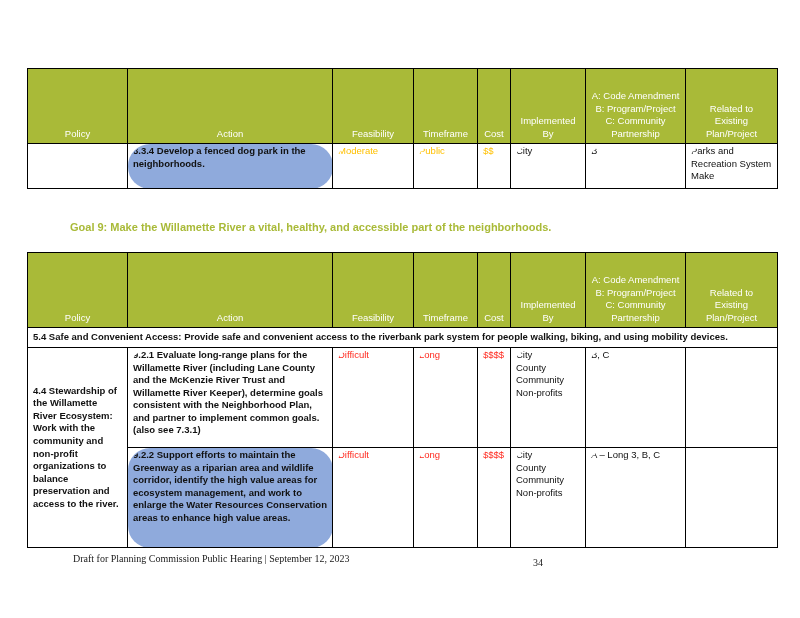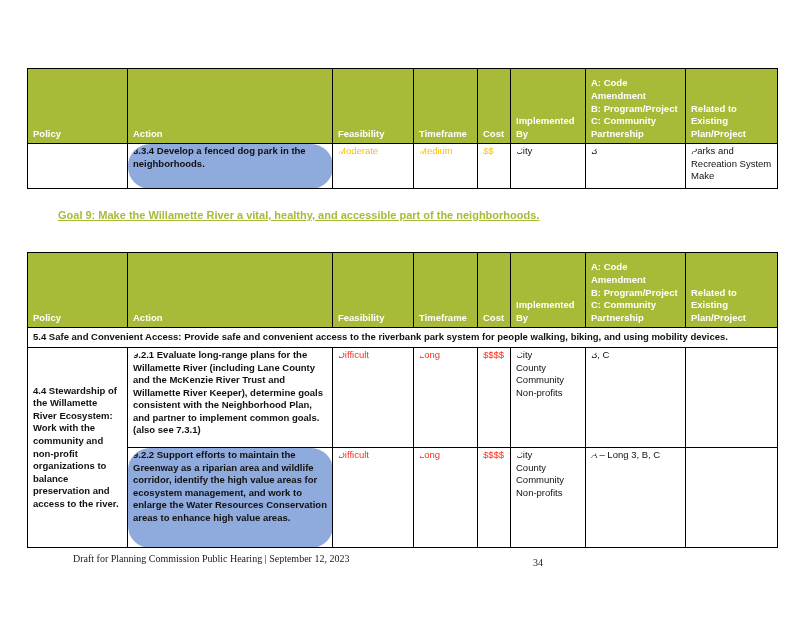--- a/index.html
+++ b/index.html
@@ -31,8 +31,8 @@
     background: var(--header-bg);
     color: var(--header-text);
     vertical-align: bottom;
-    text-align: left;
-    font-weight: 700;
+    text-align: center;
+    font-weight: 400;
     padding: 2px 5px;
     white-space: pre-line;
     line-height: 1.35;

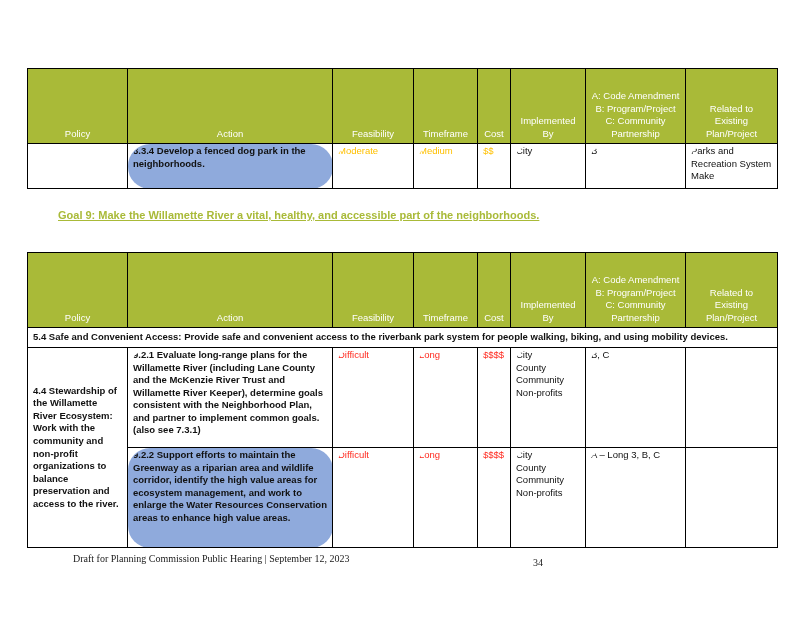--- a/index.html
+++ b/index.html
@@ -110,7 +110,7 @@
         <td></td>
         <td class="bold highlight">8.3.4 Develop a fenced dog park in the neighborhoods.</td>
         <td class="txt-orange">Moderate</td>
-        <td class="txt-orange">Medium</td>
+        <td class="txt-orange">Public</td>
         <td class="txt-orange">$$</td>
         <td>City</td>
         <td>B</td>

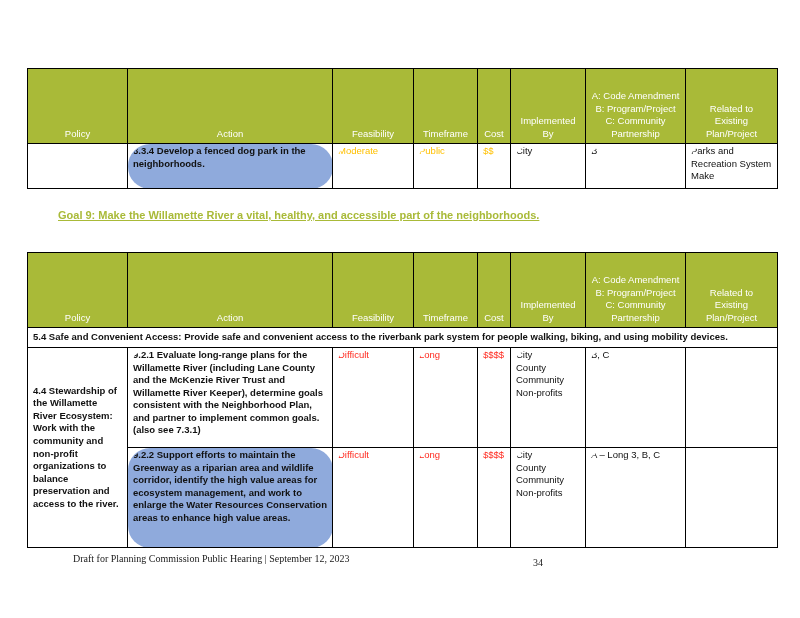--- a/index.html
+++ b/index.html
@@ -62,11 +62,10 @@
   .goal-heading {
     position: absolute;
     top: 209px; left: 58px;
-    margin: 0;
+    margin: 12px;
     font-size: 11px;
     font-weight: 700;
     color: var(--goal-green);
-    text-decoration: underline;
   }
   .footer { position: absolute; top: 553px; left: 0; width: 100%; height: 16px; font-size: 10px; color: #1a1a1a; font-family: Liberation Serif, serif; }
   .footer-left { position: absolute; left: 73px; top: 0; }

